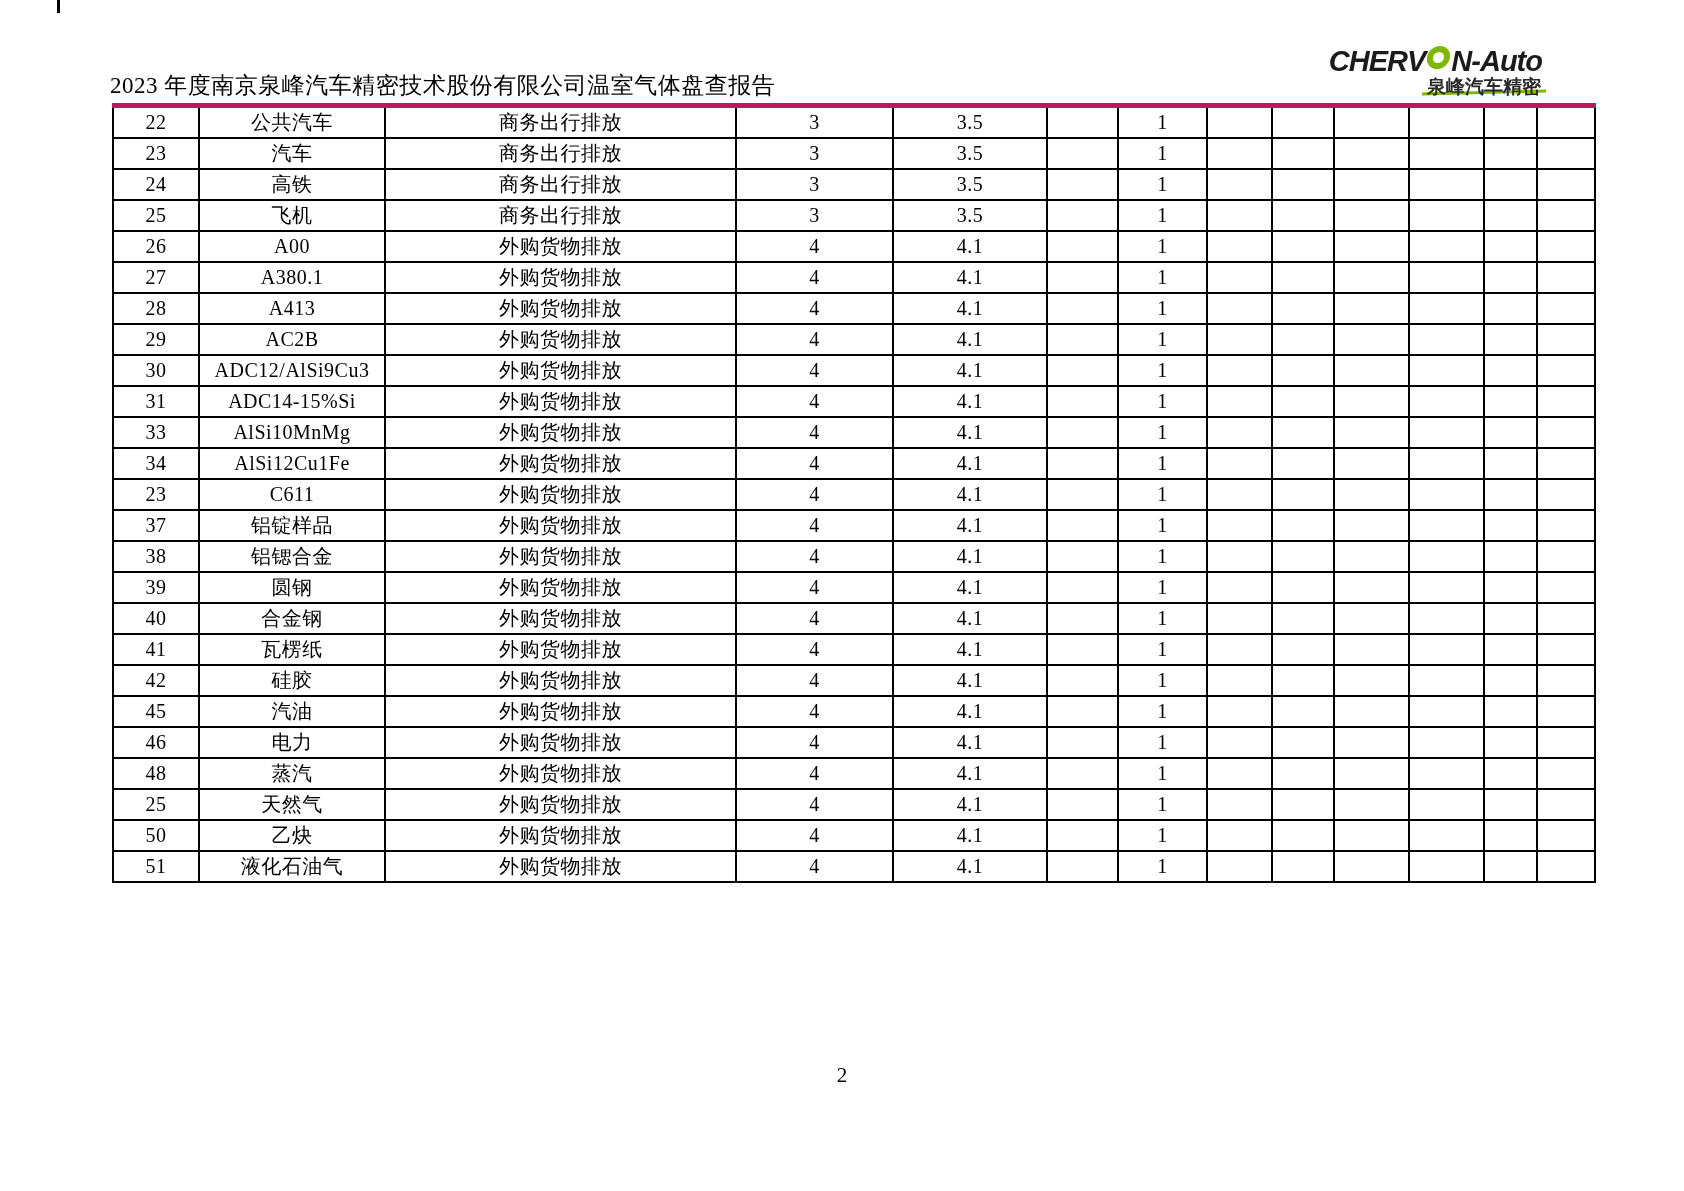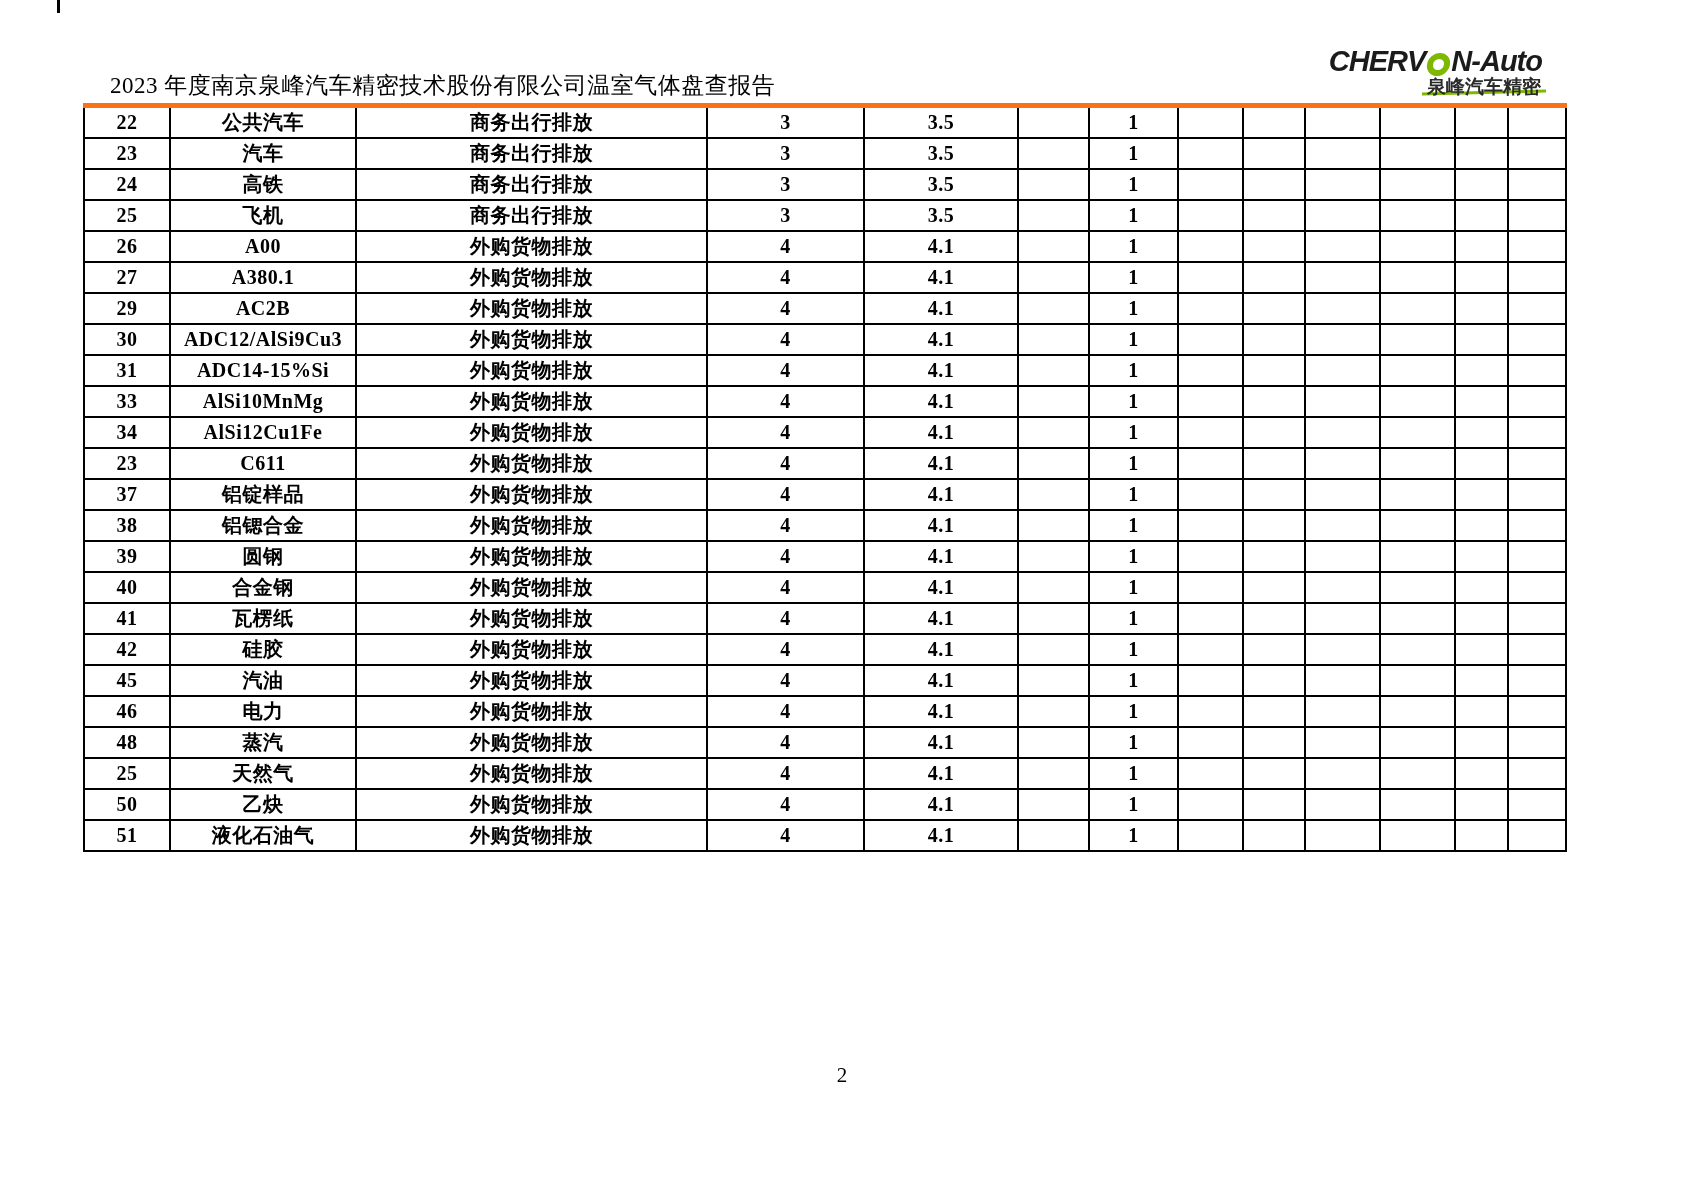--- a/index.html
+++ b/index.html
@@ -27,7 +27,7 @@
     display:flex; flex-direction:column; align-items:flex-end;
   }
   .logo-main {
-    display:flex; align-items:flex-end;
+    display:flex; align-items:flex-start;
     font-family:"Liberation Sans","DejaVu Sans",sans-serif;
     font-weight:800; font-style:italic;
     font-size:29px; letter-spacing:-1px; color:#1b1b1b;

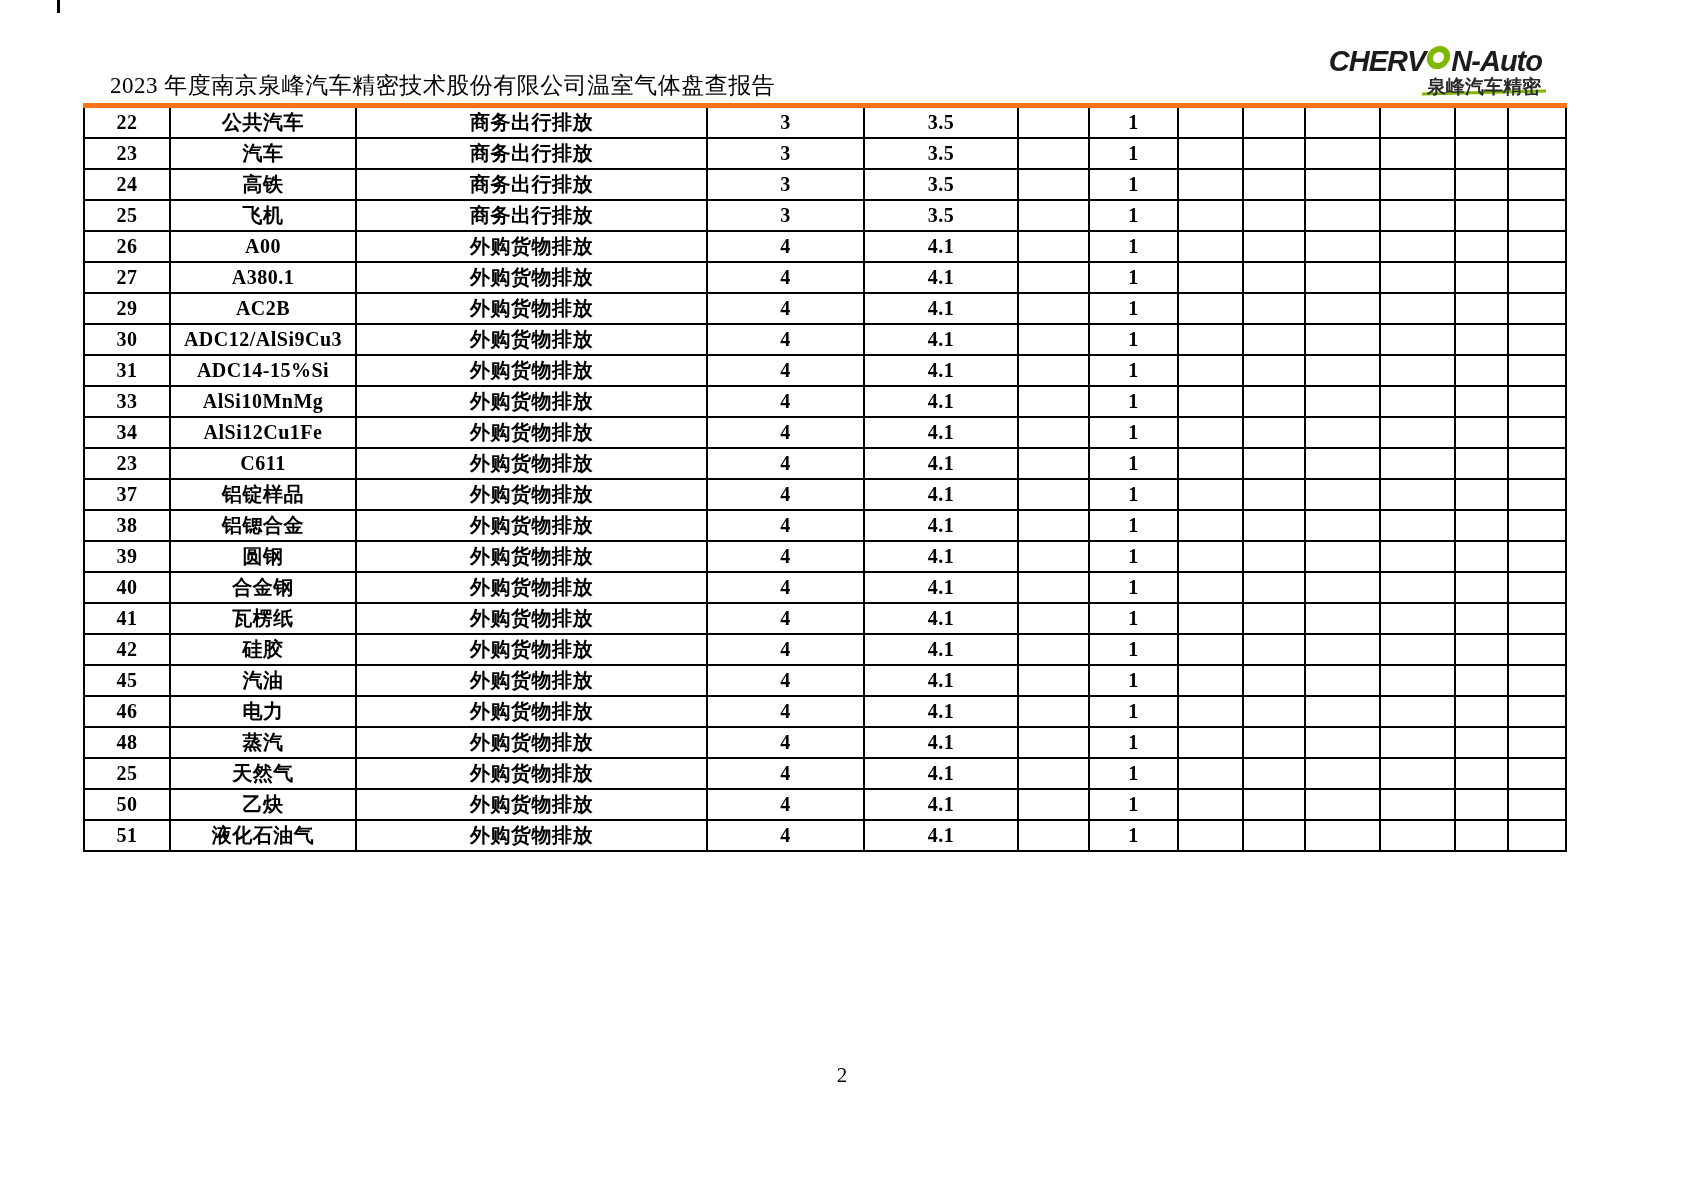--- a/index.html
+++ b/index.html
@@ -53,11 +53,10 @@
   .logo-sub-text { position:relative; z-index:1; }
   
   table.inv {
-    position:absolute; left:83px; top:103px;
+    position:absolute; left:112px; top:103px;
     width:1482px; table-layout:fixed;
     border-collapse:collapse;
-    border-top:5px solid #f97316;
-    font-weight:bold;
+    border-top:5px solid #be185d;
   }
   table.inv td {
     border:2px solid #000;

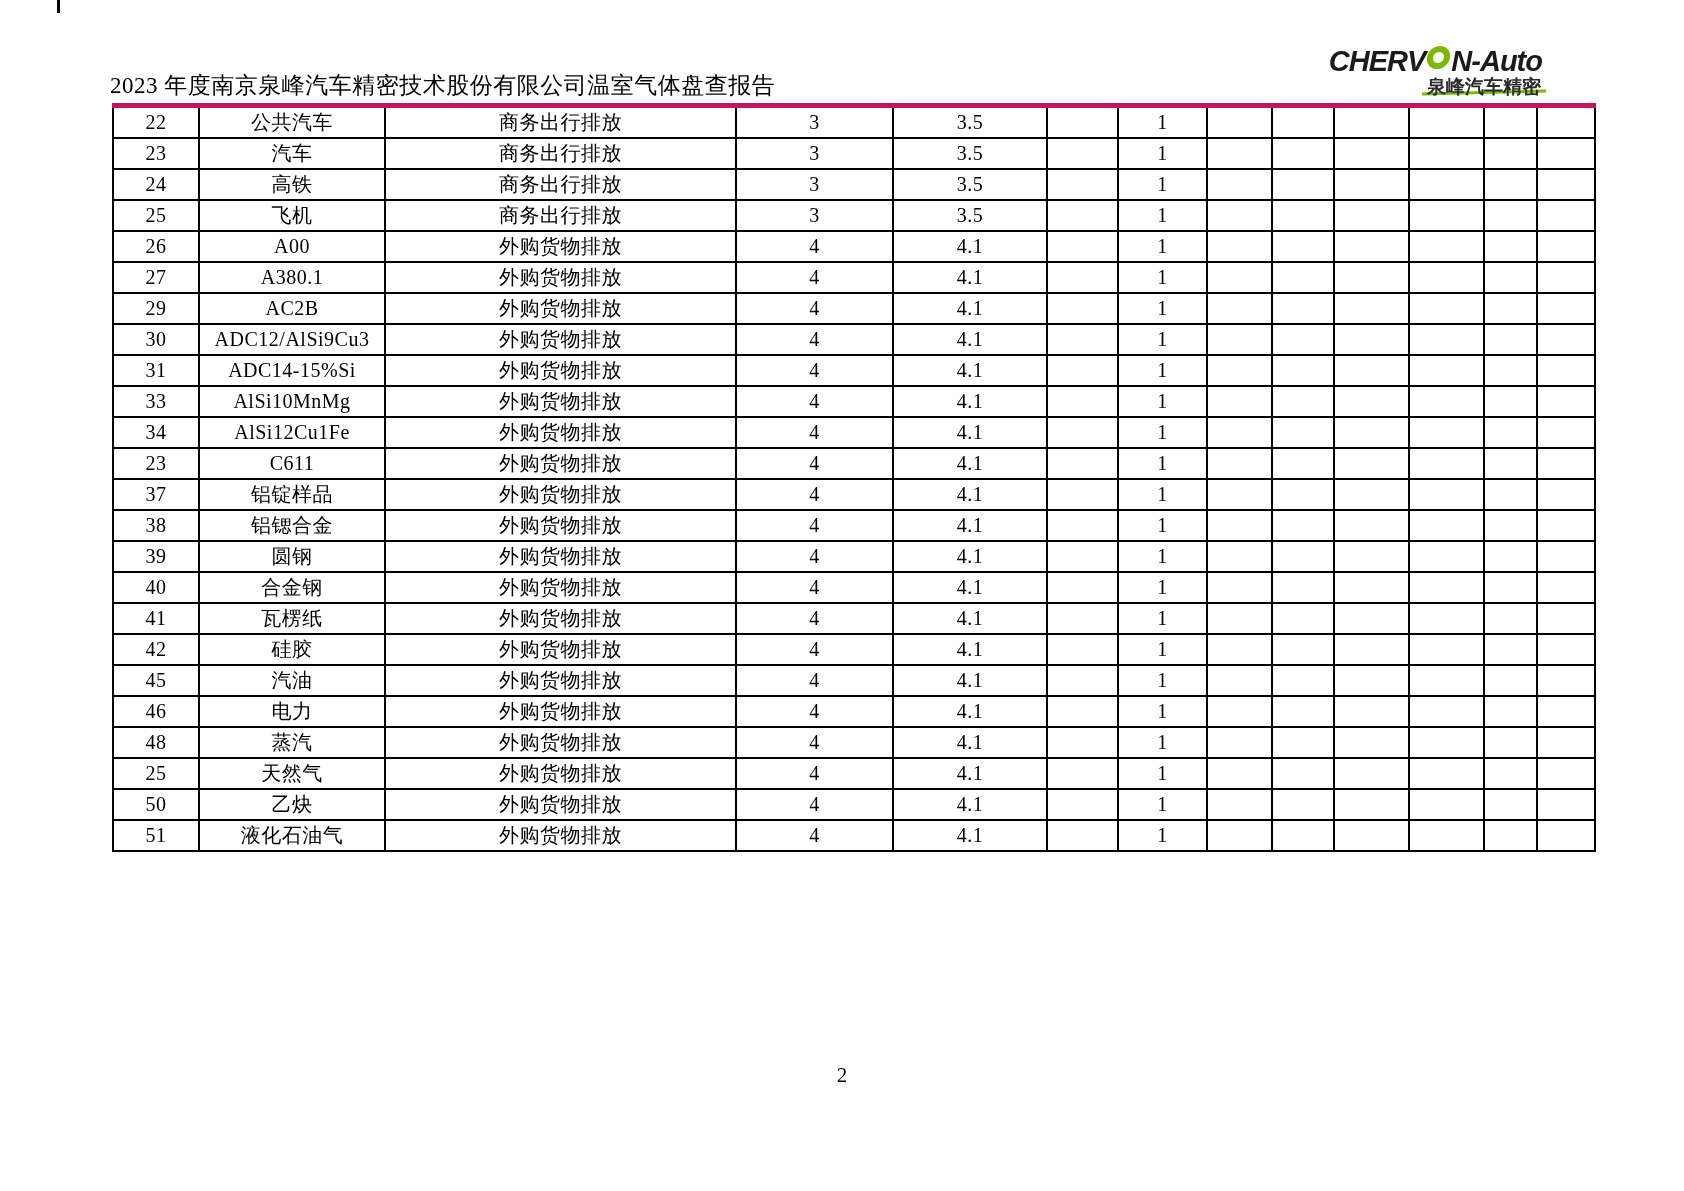--- a/index.html
+++ b/index.html
@@ -200,6 +200,21 @@
           <td></td>
         </tr>
         <tr>
+          <td>28</td>
+          <td>A413</td>
+          <td>外购货物排放</td>
+          <td>4</td>
+          <td>4.1</td>
+          <td></td>
+          <td>1</td>
+          <td></td>
+          <td></td>
+          <td></td>
+          <td></td>
+          <td></td>
+          <td></td>
+        </tr>
+        <tr>
           <td>29</td>
           <td>AC2B</td>
           <td>外购货物排放</td>

